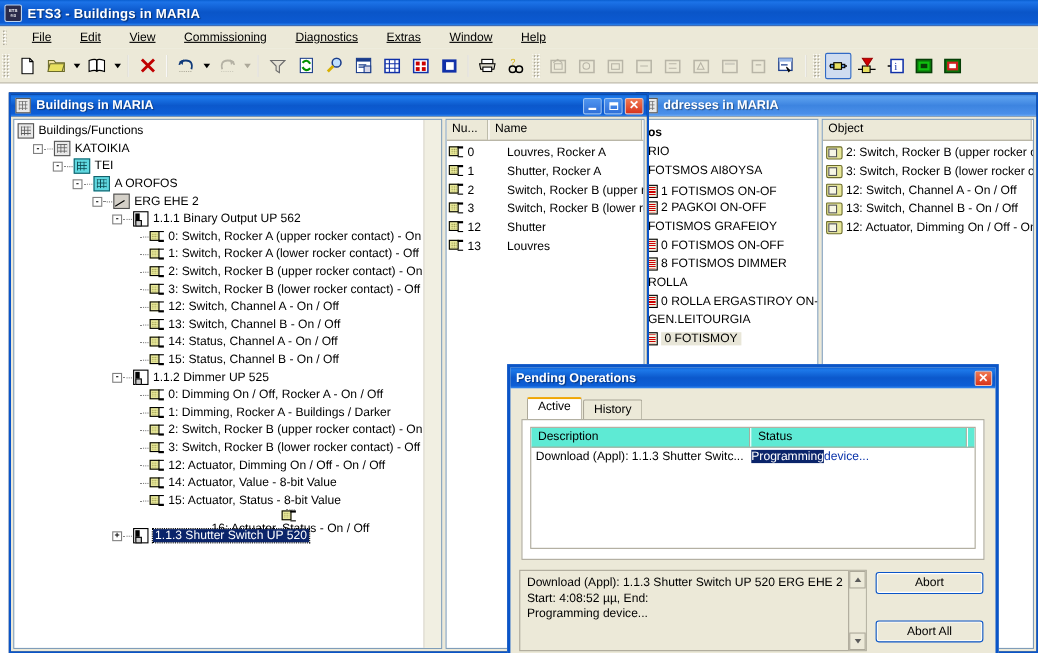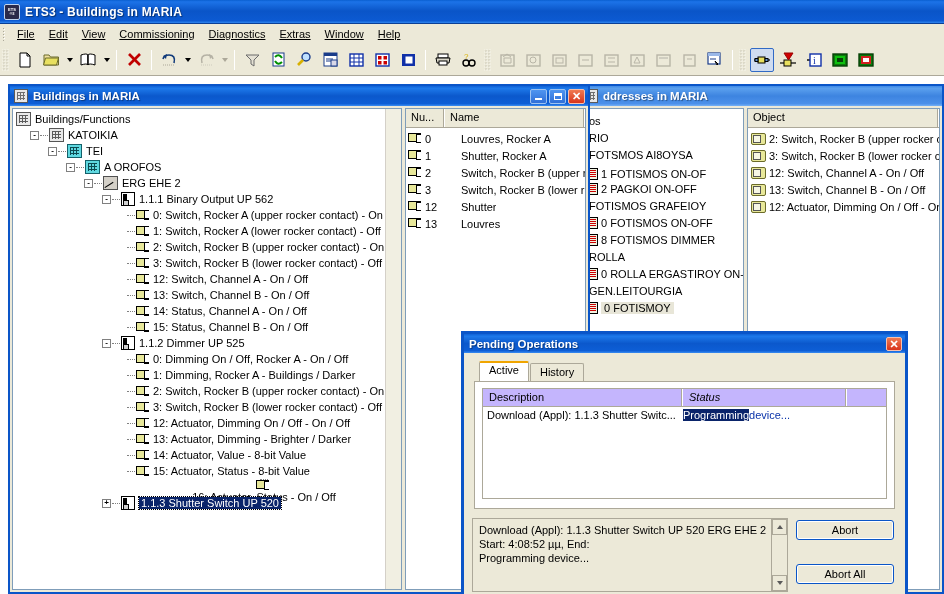--- a/index.html
+++ b/index.html
@@ -48,7 +48,7 @@
   .menu-item {
     padding:2px 7px; color:#000; font-size:11px; cursor:default; line-height:14px;
   }
-  .menu-item u { text-decoration:underline; }
+  .menu-item u { text-decoration:underline;margin-left:12px; }
 
   
   .toolbar {

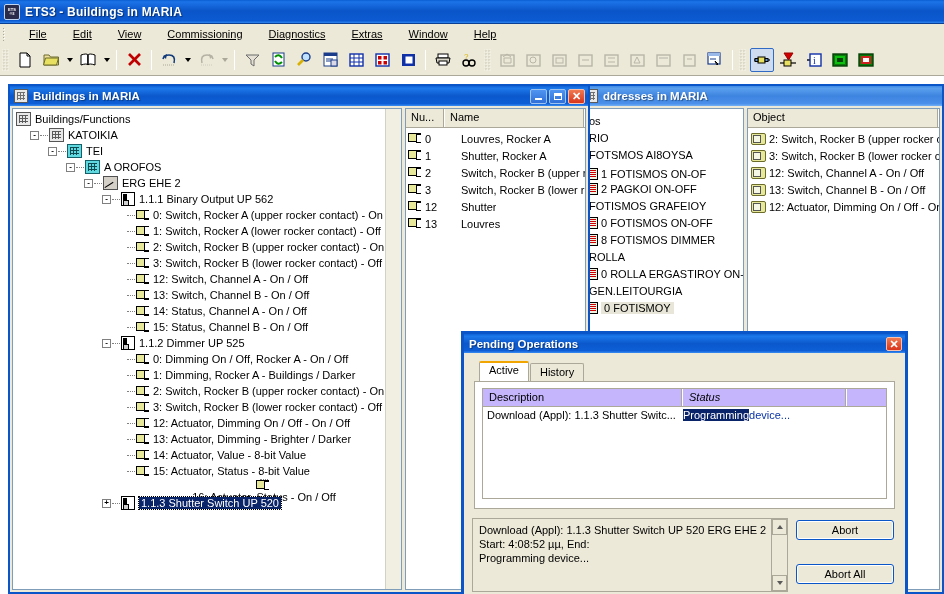--- a/index.html
+++ b/index.html
@@ -504,7 +504,7 @@
 
         <div class="pane" style="left:2px; top:2px; width:162px; bottom:2px;">
           <div class="pane-inner" style="padding-top:3px;">
-            <div class="ga-row" style="padding-left:6px;">
+            <div class="ga-row" style="padding-left:6px;font-weight:bold;">
               <span>os</span>
             </div>
             <div class="ga-row" style="padding-left:6px;">

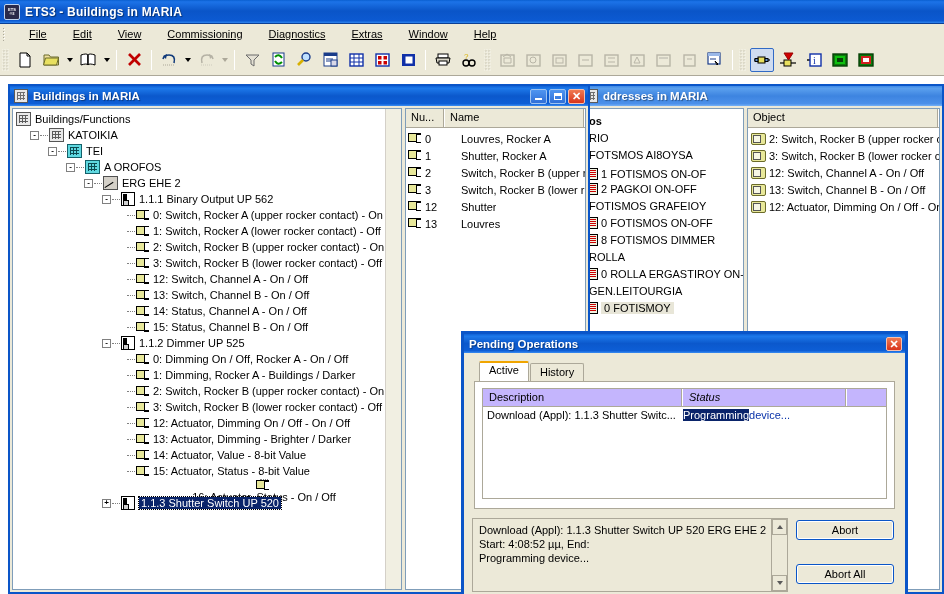--- a/index.html
+++ b/index.html
@@ -208,7 +208,7 @@
   .tabpanel{
     background:#fff; border:1px solid #aca899; position:relative; margin-top:-1px;
   }
-  .tp-head{ height:18px; background:#c4b5fd; border-bottom:1px solid #aca899; display:flex;}
+  .tp-head{ height:18px; background:#5eead4; border-bottom:1px solid #aca899; display:flex;}
   .tp-th{ padding:2px 6px; font-size:11px; box-shadow: inset -1px 0 0 #aca899; border-right:1px solid #fff;}
   .tp-row{ display:flex; font-size:11px; height:16px; align-items:center;}
   .hl{ background:#0a246a; color:#fff; }

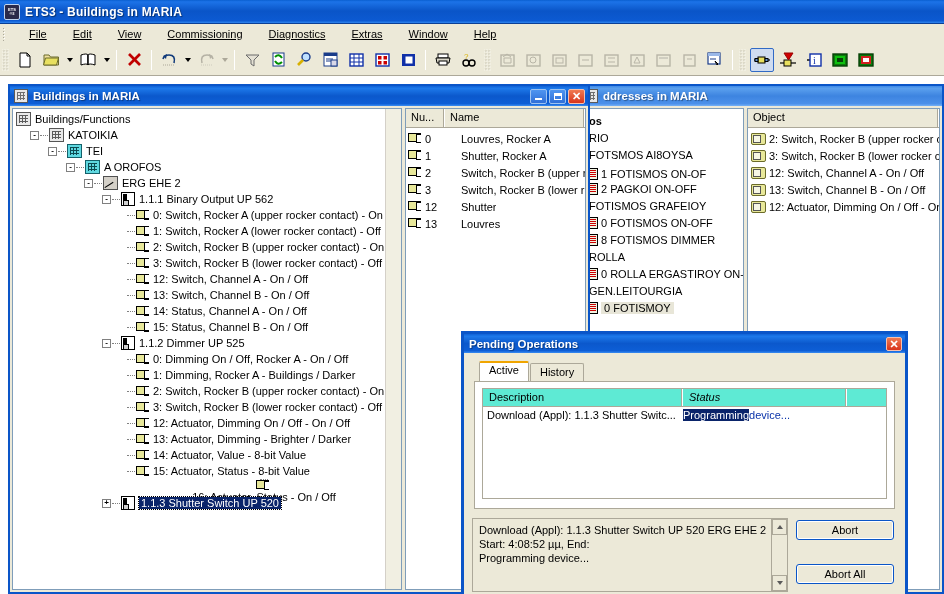--- a/index.html
+++ b/index.html
@@ -893,7 +893,7 @@
           <div style="margin:6px 7px 0 7px; border:1px solid #aca899; background:#fff; height:111px; overflow:hidden;">
             <div class="tp-head">
               <div class="tp-th" style="width:200px;">Description</div>
-              <div class="tp-th" style="width:164px;font-style:italic;">Status</div>
+              <div class="tp-th" style="width:197px;">Status</div>
             </div>
             <div class="tp-row" style="padding-left:4px;">
               <span style="width:196px;" class="nowrap">Download (Appl):  1.1.3  Shutter Switc...</span>

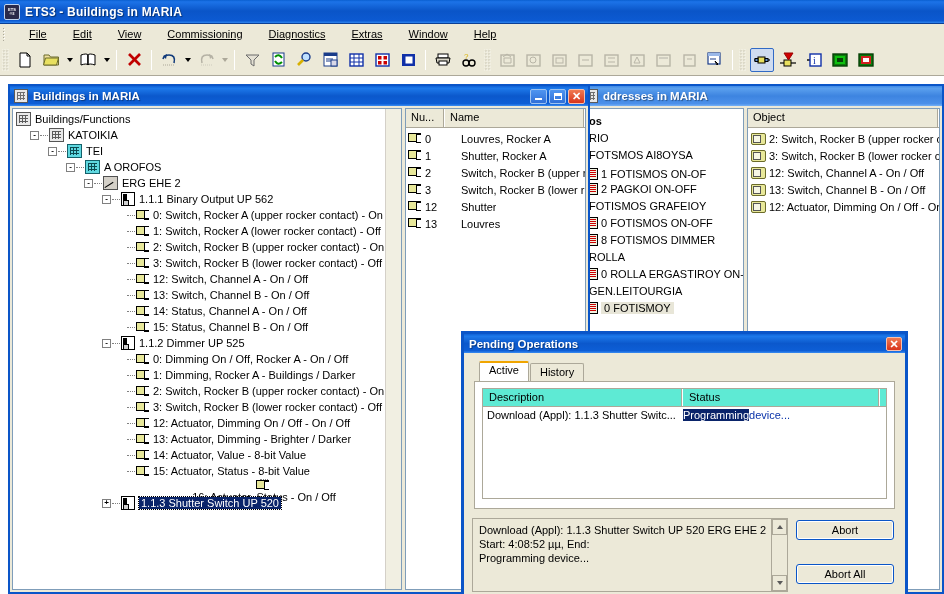--- a/index.html
+++ b/index.html
@@ -772,14 +772,6 @@
                     <i class="sq"></i>
                     <i class="ar"></i>
                   </span>
-                <span>13: Actuator, Dimming - Brighter / Darker</span>
-              </div>
-              <div class="trow" style="padding-left:111px;">
-                <span class="dots"></span>
-                <span class="ic-obj">
-                    <i class="sq"></i>
-                    <i class="ar"></i>
-                  </span>
                 <span>14: Actuator, Value - 8-bit Value</span>
               </div>
               <div class="trow" style="padding-left:111px;">

